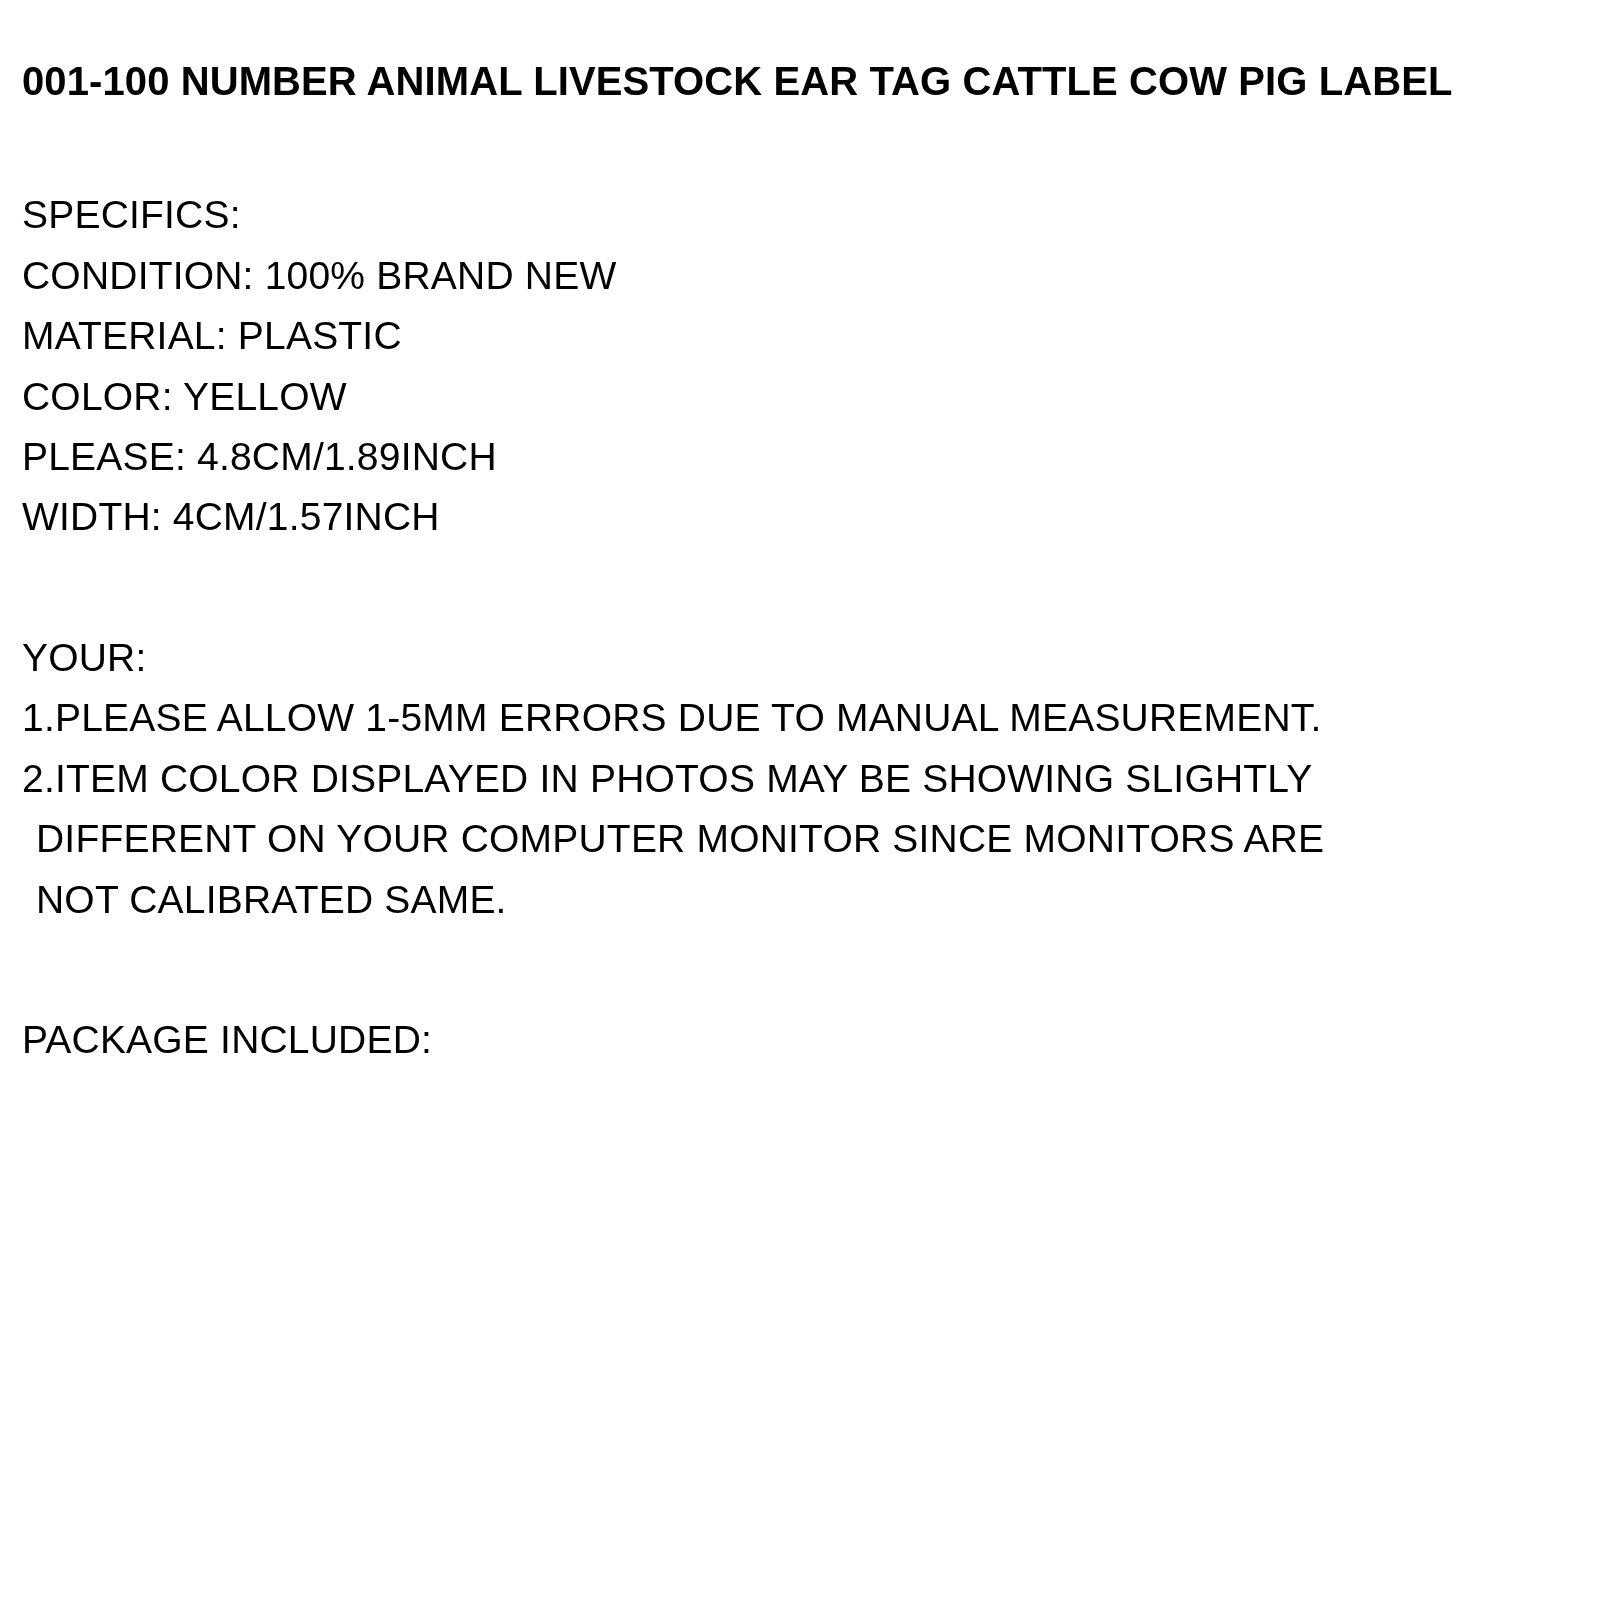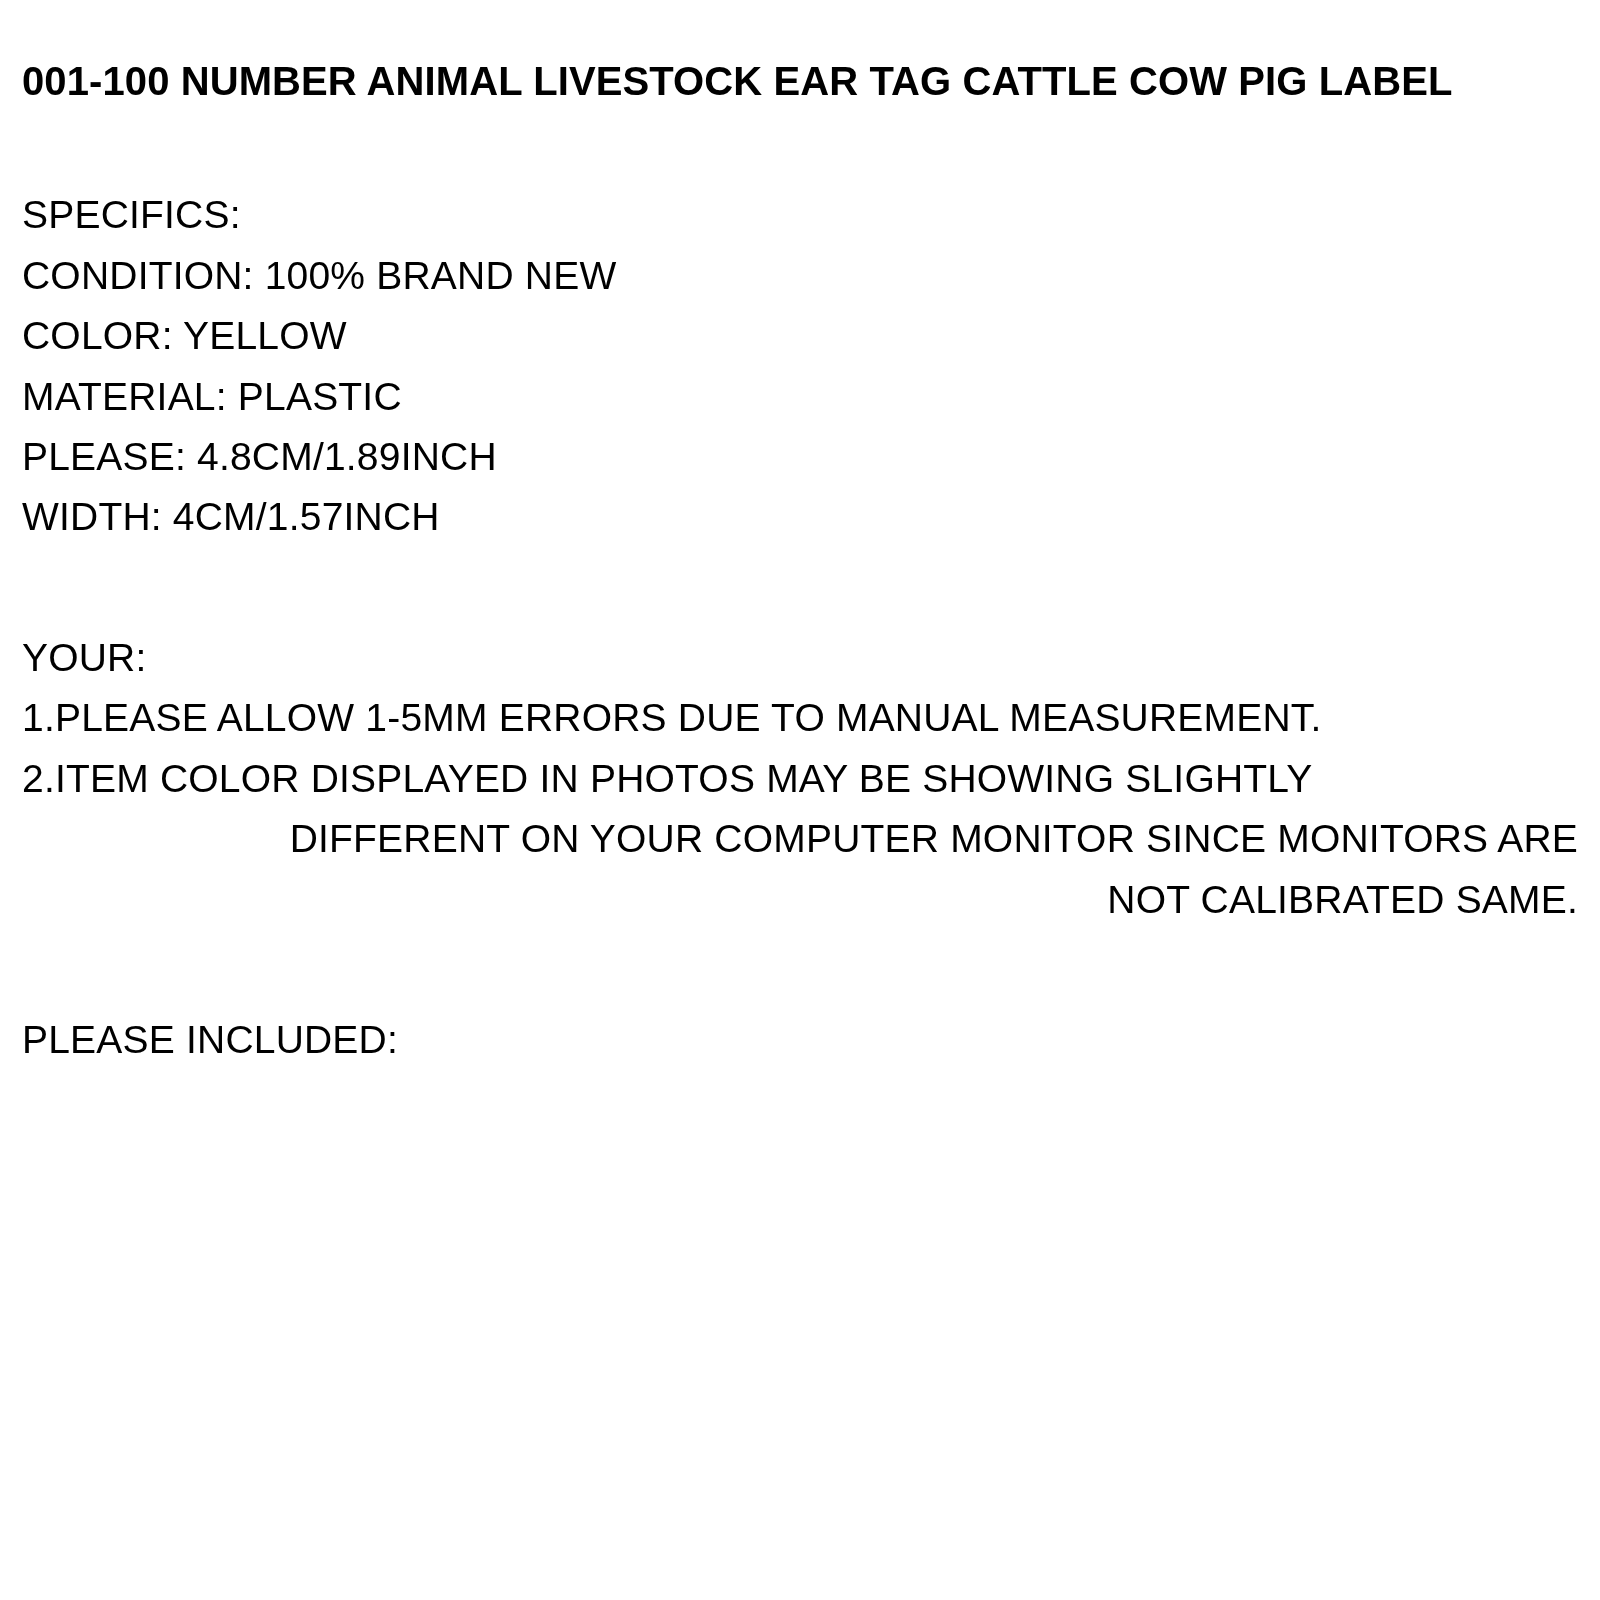--- a/index.html
+++ b/index.html
@@ -53,8 +53,8 @@
   <div class="block">
     <div class="line">SPECIFICS:</div>
     <div class="line">CONDITION: 100% BRAND NEW</div>
+    <div class="line">MATERIAL: PLASTIC</div>
     <div class="line">COLOR: YELLOW</div>
-    <div class="line">MATERIAL: PLASTIC</div>
     <div class="line">PLEASE: 4.8CM/1.89INCH</div>
     <div class="line">WIDTH: 4CM/1.57INCH</div>
   </div>

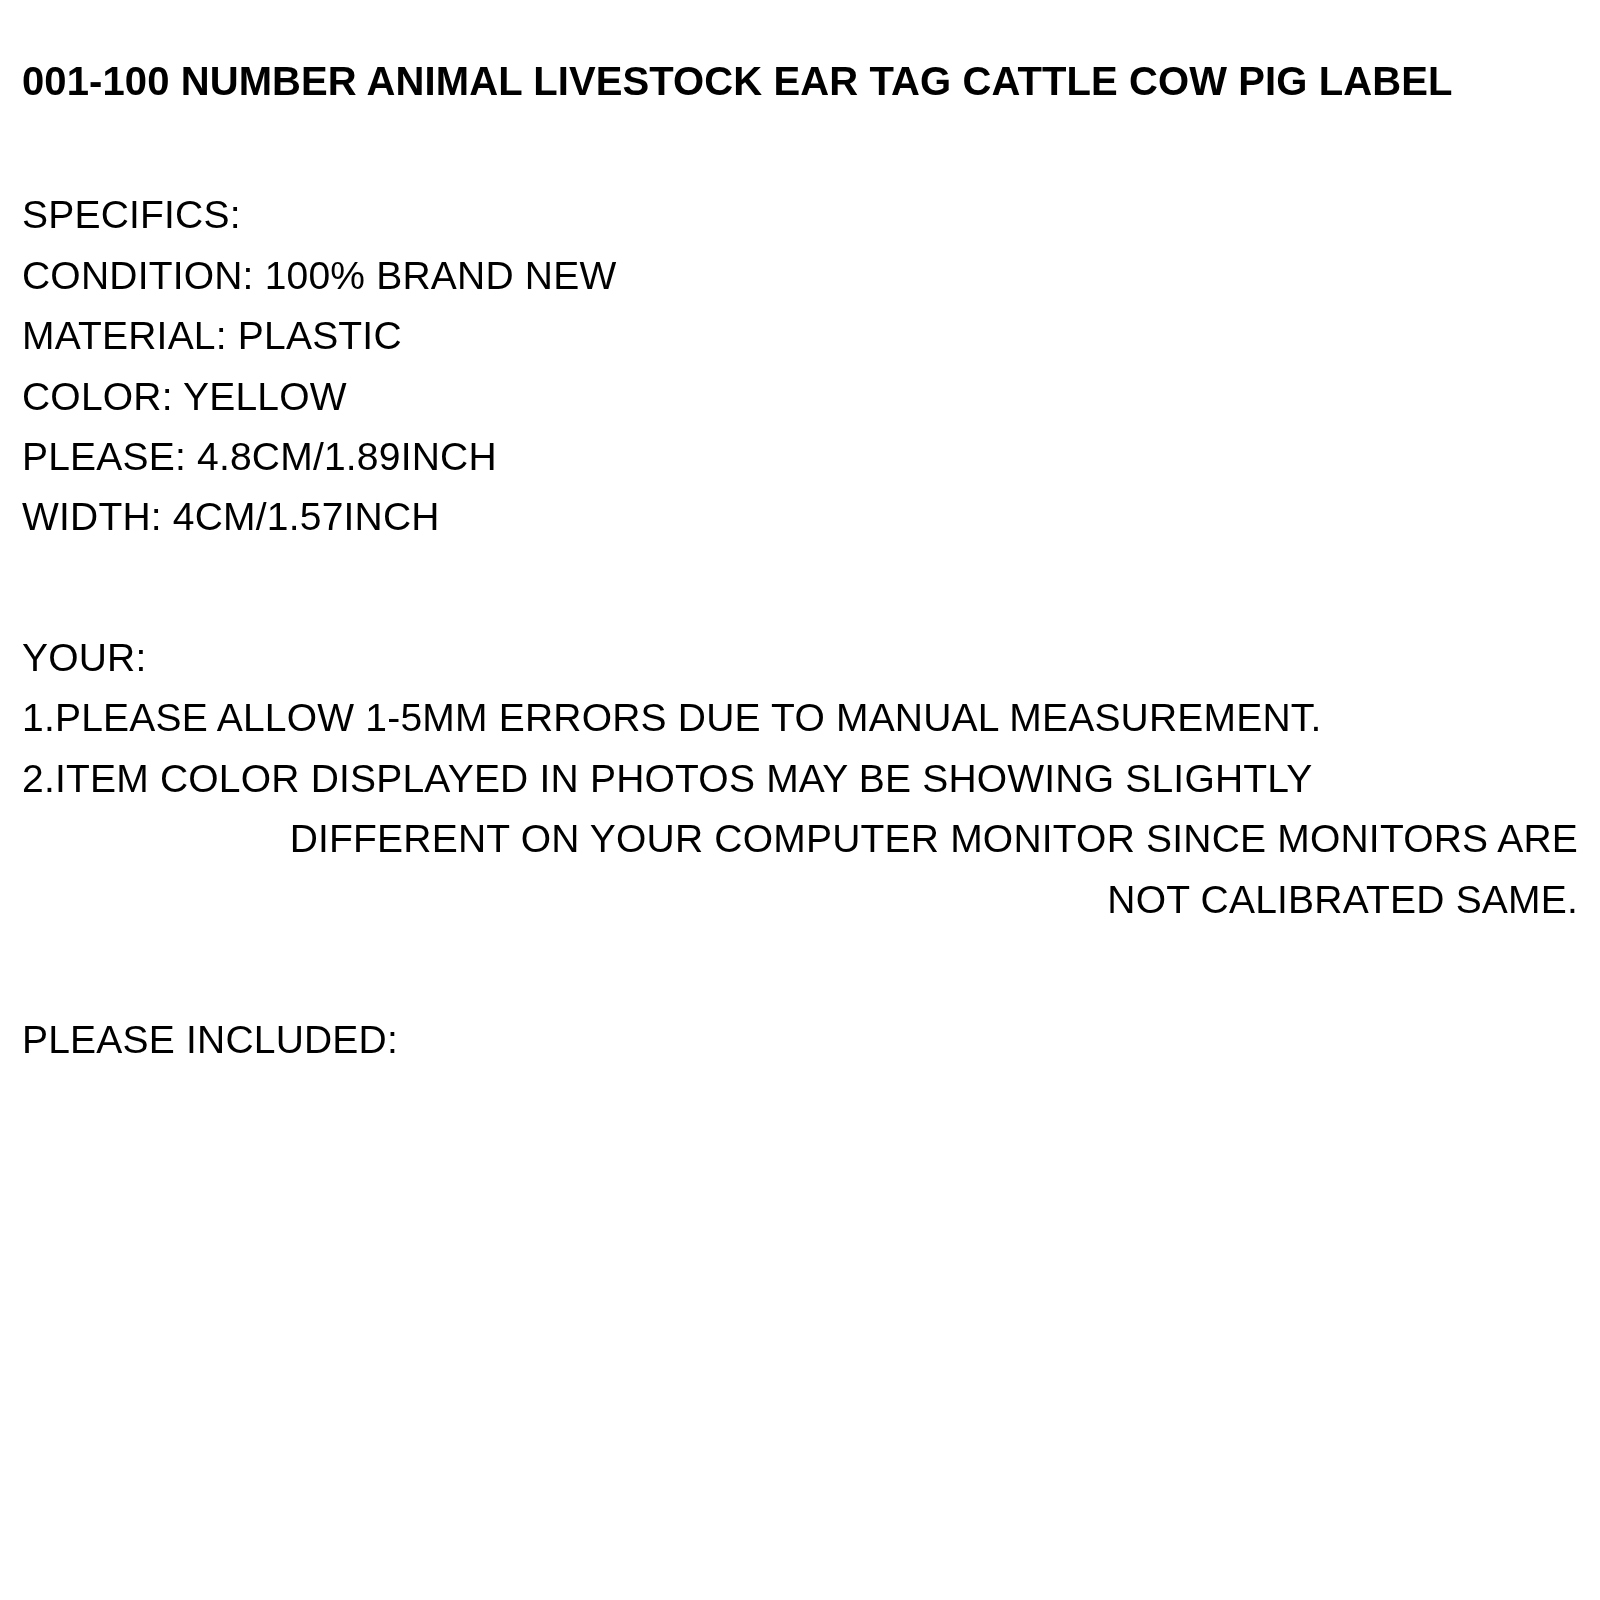--- a/index.html
+++ b/index.html
@@ -40,7 +40,6 @@
   }
   .line.indent {
     padding-left: 14px;
-    text-align: right;
   }
 </style>
 </head>

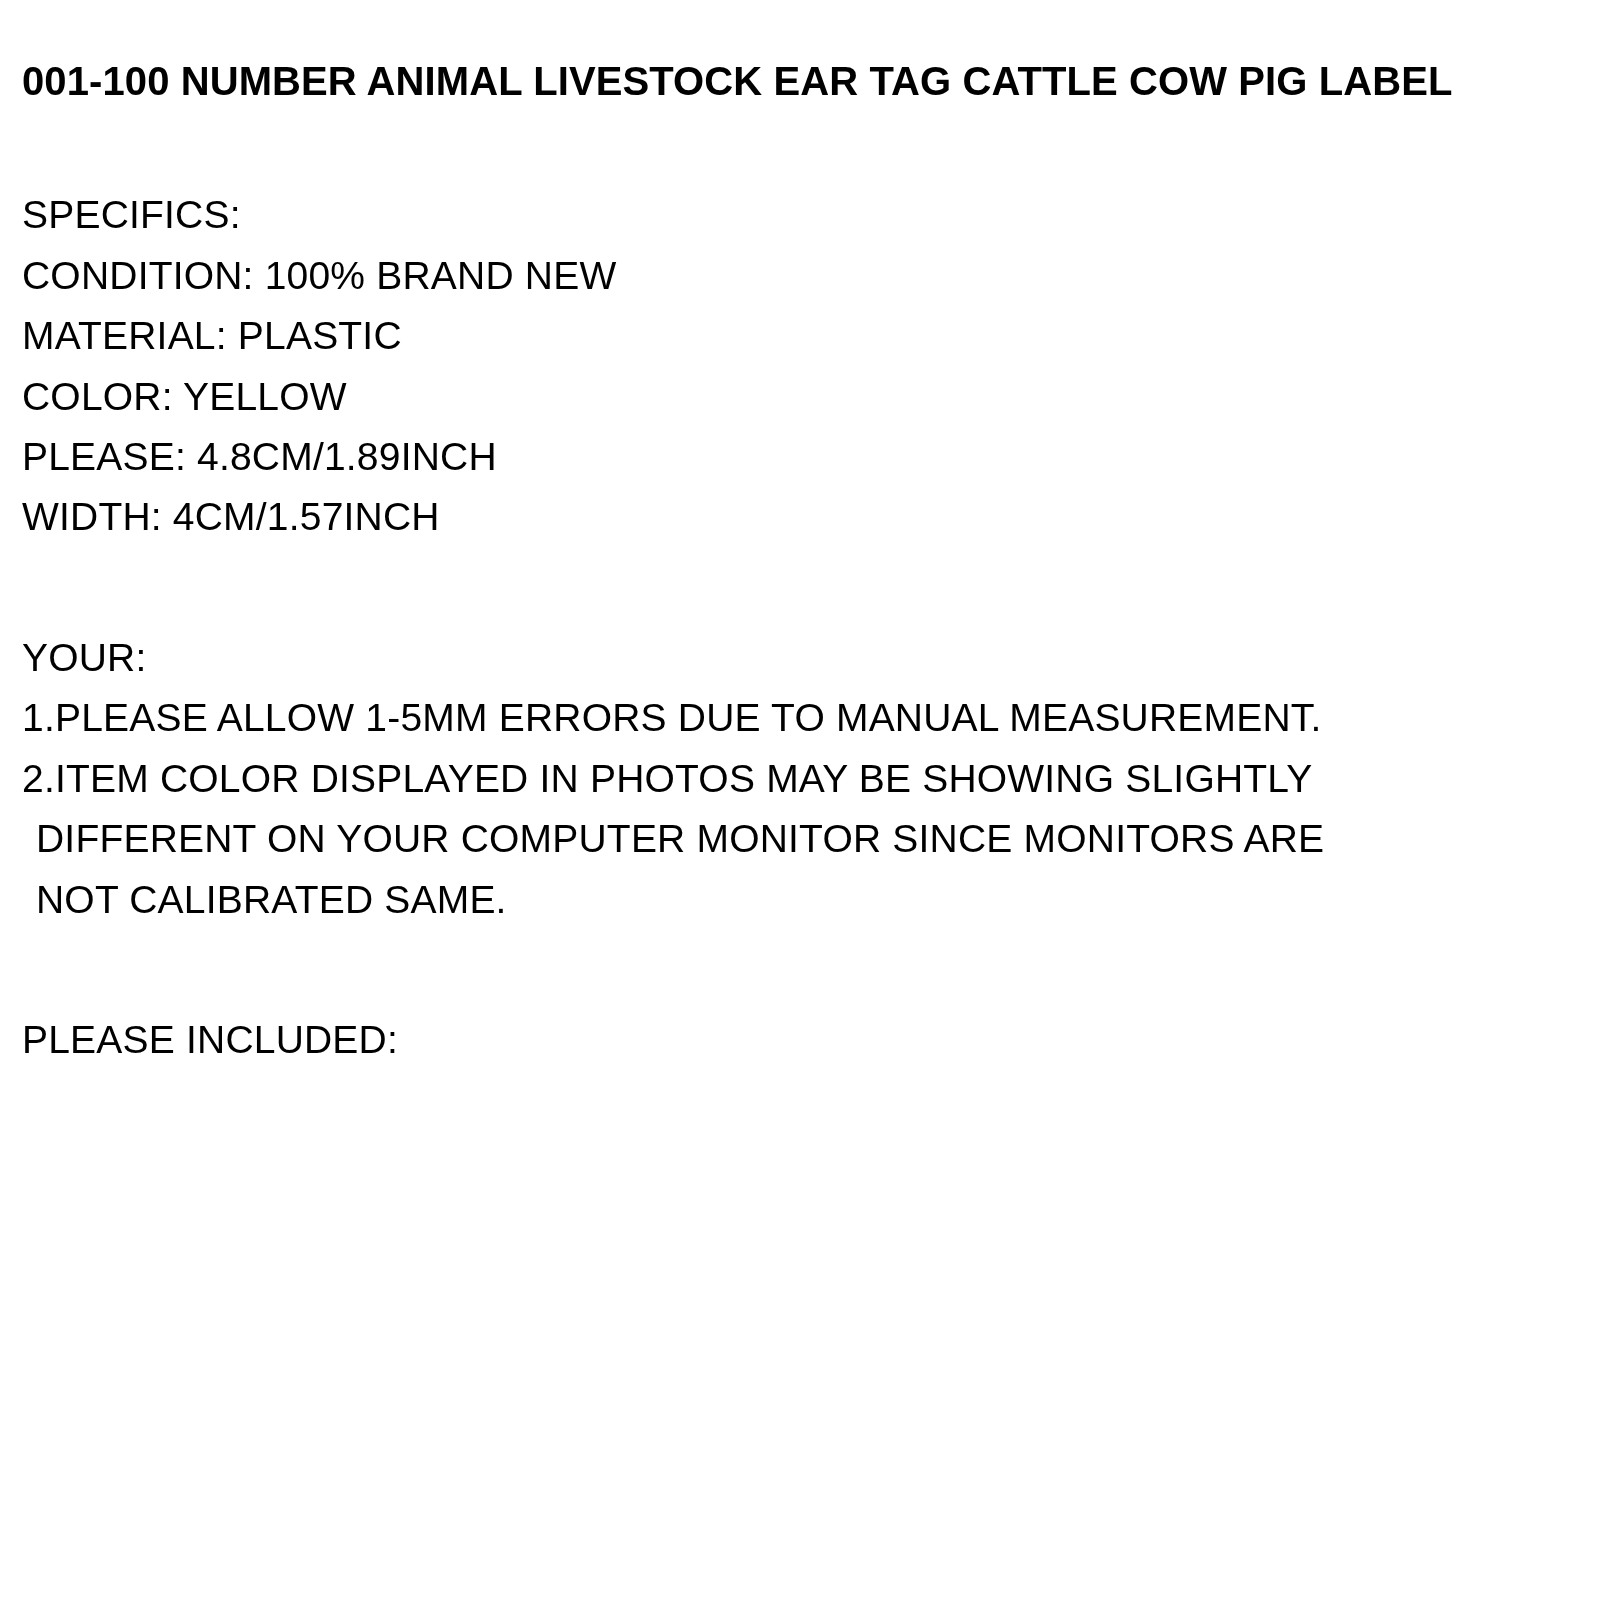--- a/index.html
+++ b/index.html
@@ -67,7 +67,7 @@
   </div>
 
   <div class="block">
-    <div class="line">PLEASE INCLUDED:</div>
+    <div class="line">PACKAGE INCLUDED:</div>
   </div>
 
 </div>

